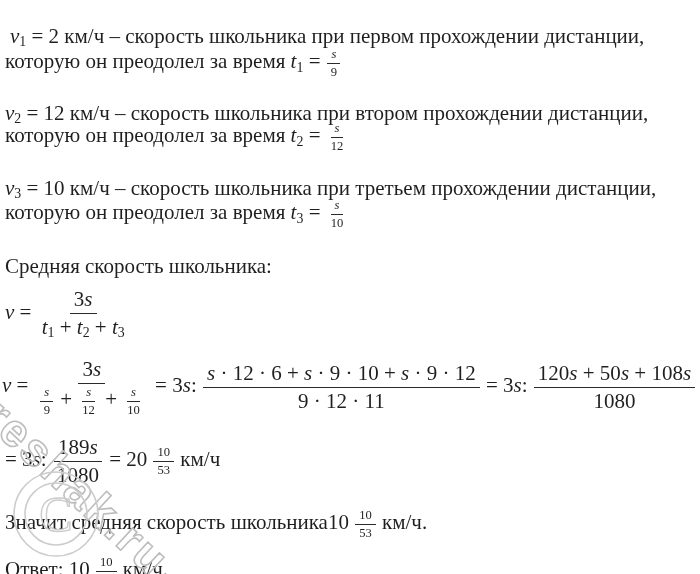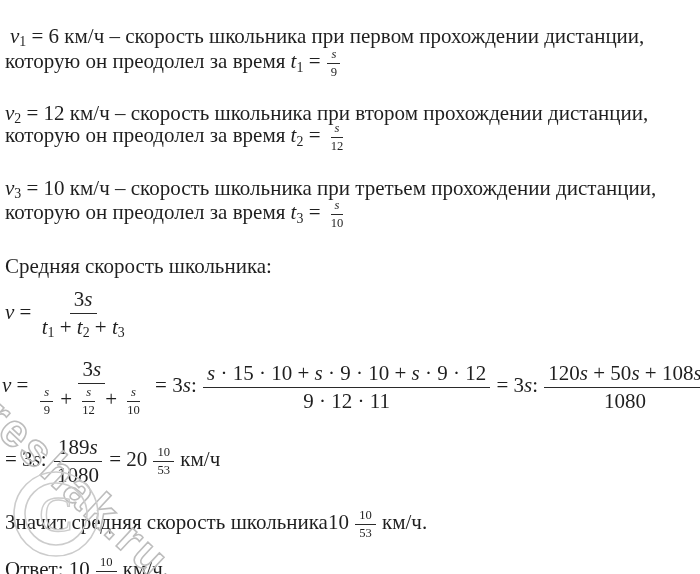--- a/index.html
+++ b/index.html
@@ -54,7 +54,7 @@
 </head>
 <body>
 
-<p class="line" style="top:3px;left:10px"><span class="it">v</span><span class="sub">1</span><span> = 6 км/ч – скорость школьника при первом прохождении дистанции,</span></p>
+<p class="line" style="top:3px;left:10px"><span class="it">v</span><span class="sub">1</span><span> = 2 км/ч – скорость школьника при первом прохождении дистанции,</span></p>
 <p class="line" style="top:26px"><span>которую он преодолел за время </span><span class="it">t</span><span class="sub">1</span><span> = </span><span class="frac small">
       <span class="num"><span class="it">s</span></span>
       <span class="den"><span>9</span></span>

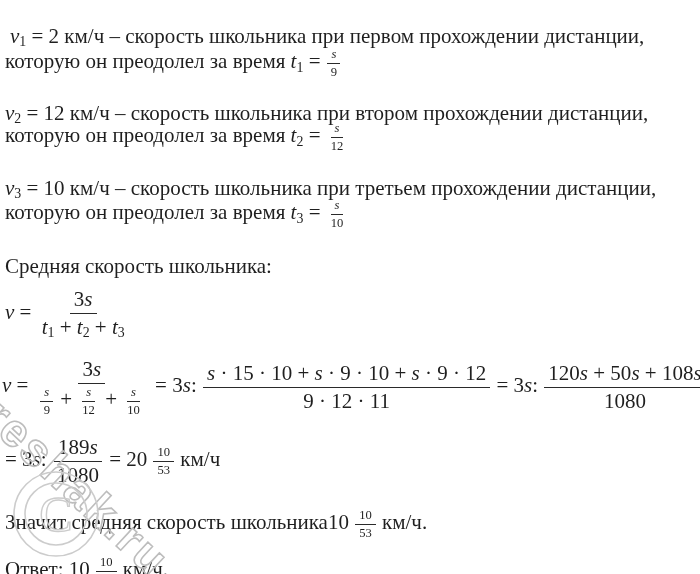--- a/index.html
+++ b/index.html
@@ -91,7 +91,7 @@
           <span class="den"><span>10</span></span>
         </span></span>
     </span><span> = 3</span><span class="it">s</span><span>: </span><span class="frac">
-      <span class="num"><span class="it">s</span><span> · 15 · 10 + </span><span class="it">s</span><span> · 9 · 10 + </span><span class="it">s</span><span> · 9 · 12</span></span>
+      <span class="num"><span class="it">s</span><span> · 12 · 6 + </span><span class="it">s</span><span> · 9 · 10 + </span><span class="it">s</span><span> · 9 · 12</span></span>
       <span class="den"><span>9 · 12 · 11</span></span>
     </span><span> = 3</span><span class="it">s</span><span>: </span><span class="frac">
       <span class="num"><span>120</span><span class="it">s</span><span> + 50</span><span class="it">s</span><span> + 108</span><span class="it">s</span></span>

